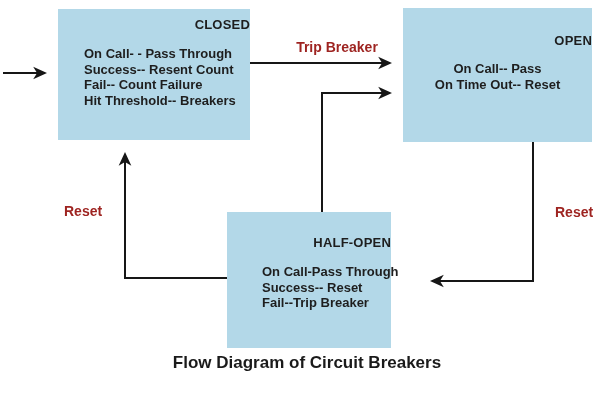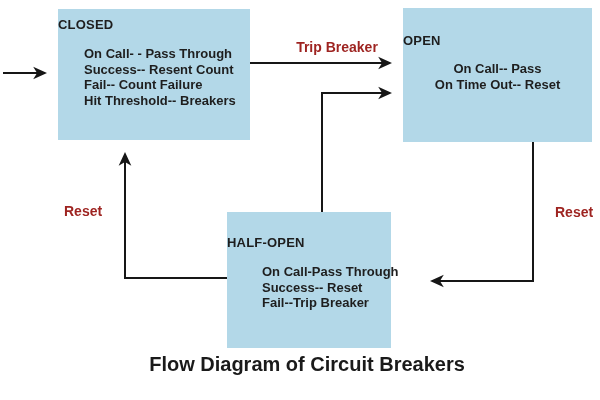--- a/index.html
+++ b/index.html
@@ -28,7 +28,7 @@
     box-sizing: border-box;
   }
   .state-box .state-title {
-    text-align: left;
+    text-align: right;
     font-size: 13px;
     font-weight: bold;
     letter-spacing: 0.2px;

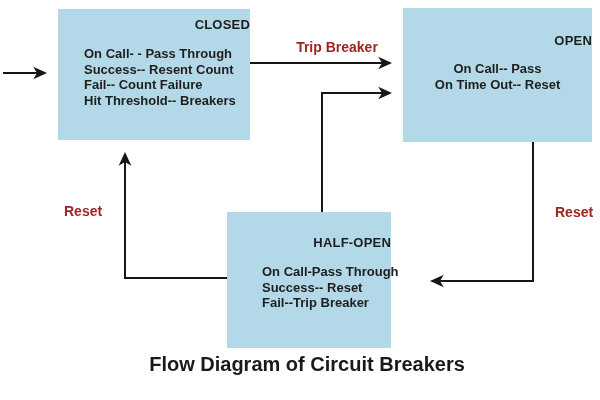--- a/index.html
+++ b/index.html
@@ -63,7 +63,7 @@
     top: 353px;
     width: 400px;
     text-align: center;
-    font-size: 20px;
+    font-size: 17px;
     font-weight: bold;
     color: #1a1a1a;
     white-space: nowrap;

